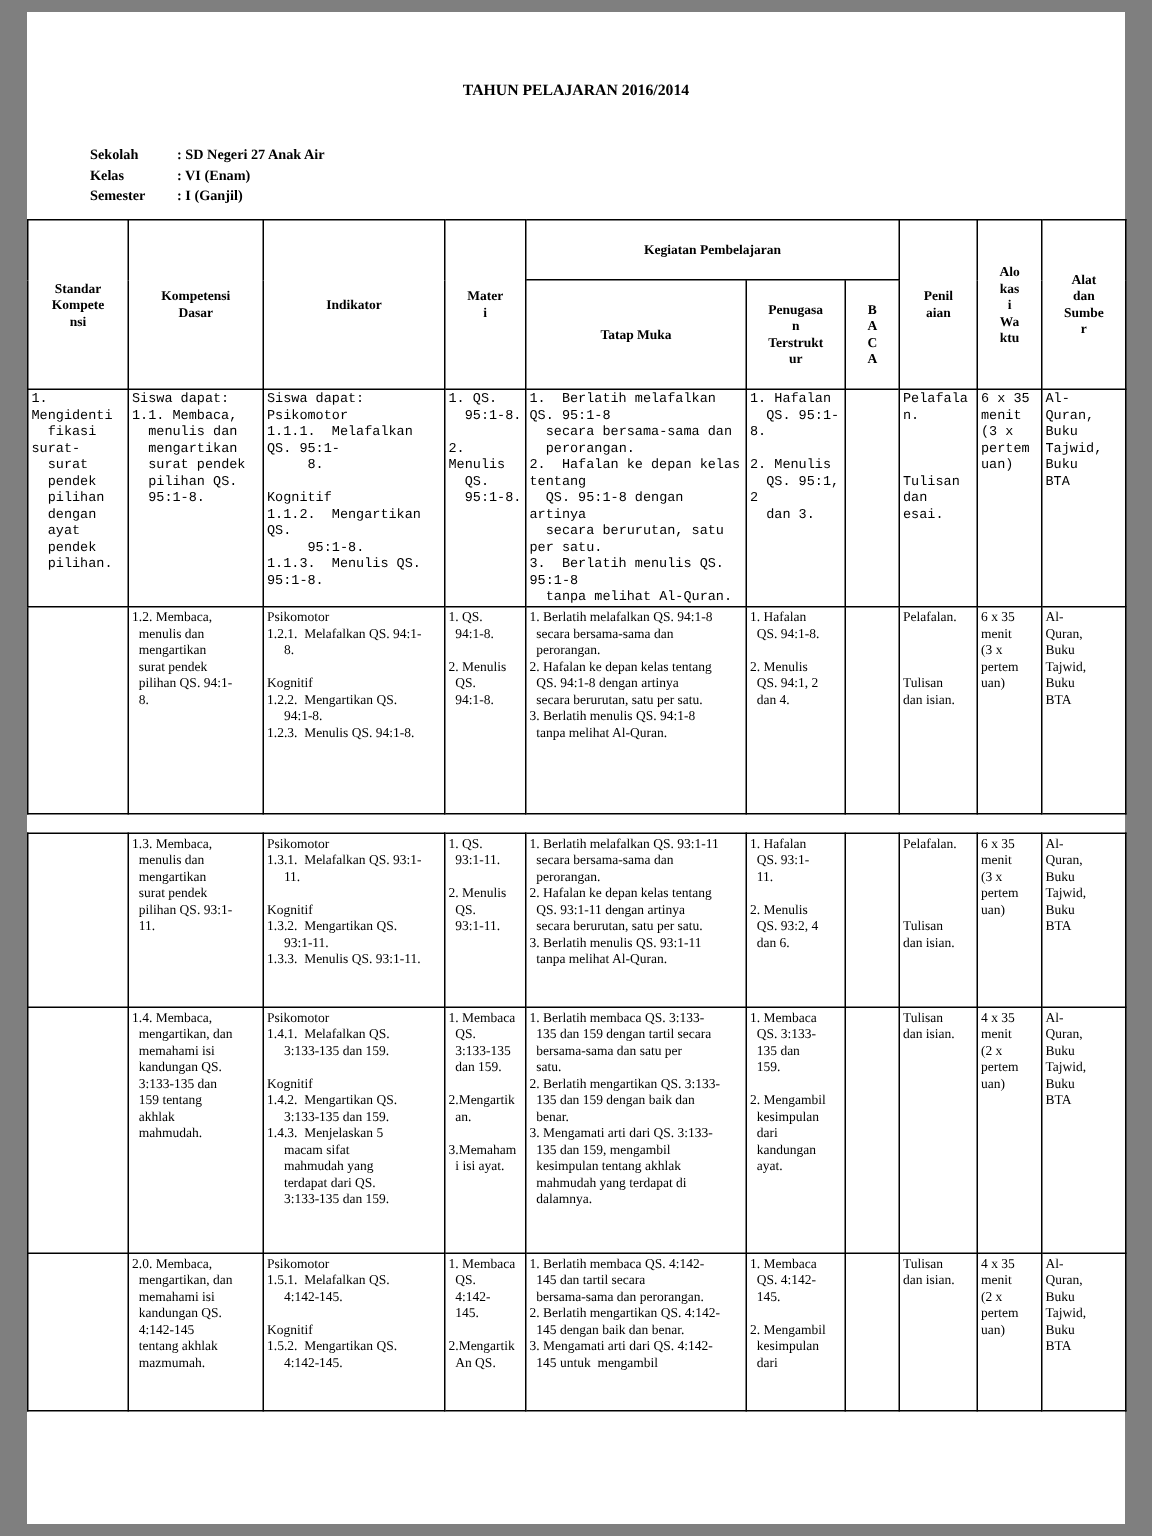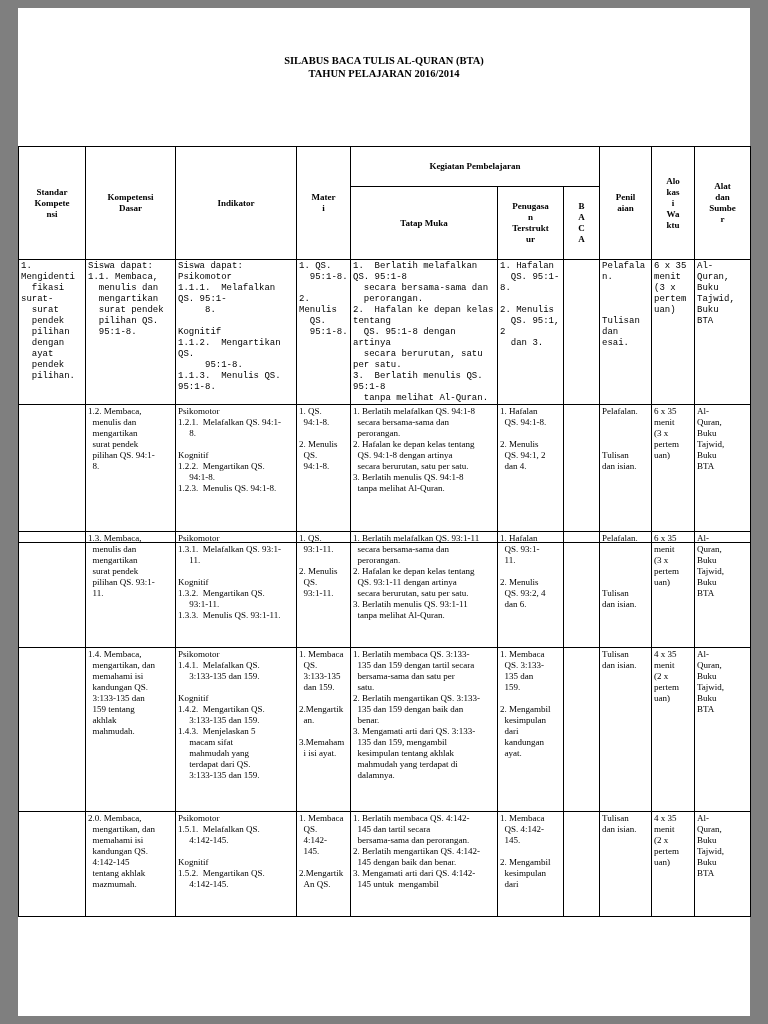--- a/index.html
+++ b/index.html
@@ -74,7 +74,6 @@
   <div class="page">
 
     <div class="title-block">
-      <div>SILABUS BACA TULIS AL-QURAN (BTA)</div>
       <div>TAHUN PELAJARAN 2016/2014</div>
     </div>
 

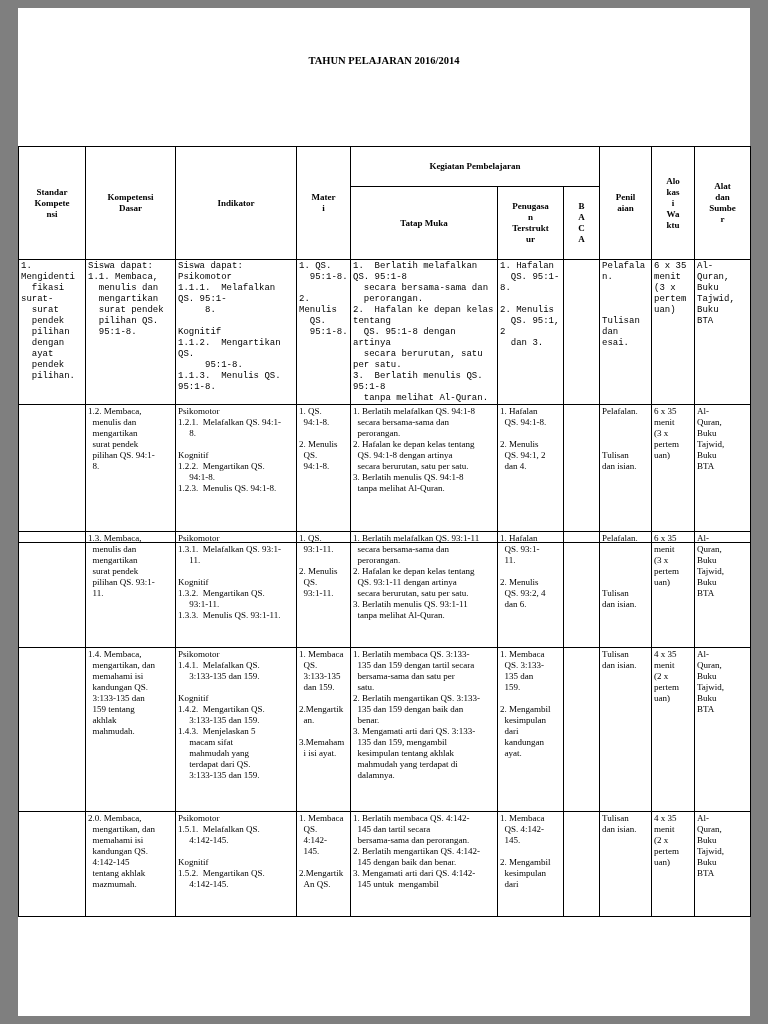--- a/index.html
+++ b/index.html
@@ -77,6 +77,20 @@
       <div>TAHUN PELAJARAN 2016/2014</div>
     </div>
 
+    <div class="meta">
+      <div class="meta-row">
+        <span class="meta-label">Sekolah</span>
+        <span class="meta-value">: SD Negeri 27 Anak Air</span>
+      </div>
+      <div class="meta-row">
+        <span class="meta-label">Kelas</span>
+        <span class="meta-value">: VI (Enam)</span>
+      </div>
+      <div class="meta-row">
+        <span class="meta-label">Semester</span>
+        <span class="meta-value">: I (Ganjil)</span>
+      </div>
+    </div>
 
     <table class="silabus t1">
       <colgroup>

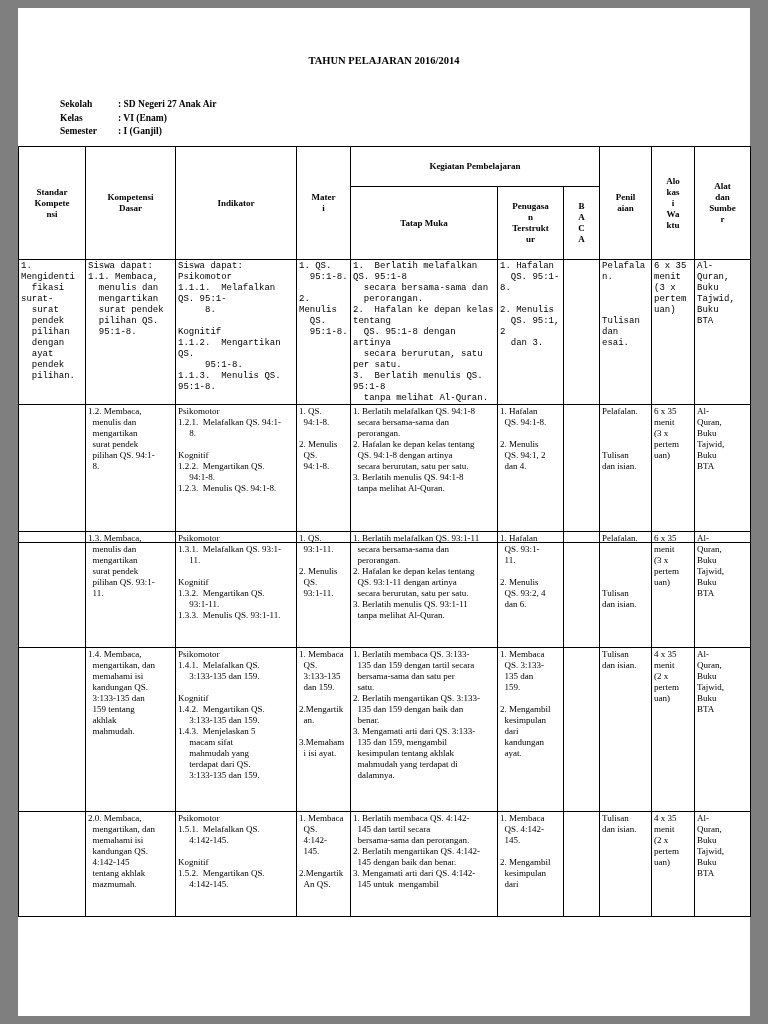--- a/index.html
+++ b/index.html
@@ -44,7 +44,7 @@
     line-height: 11px;
   }
   .t1 { top: 138px; }
-  .t2 { top: 523px; }
+  .t2 { top: 547px; }
   .silabus td, .silabus th {
     border: 1px solid #000;
     vertical-align: top;

